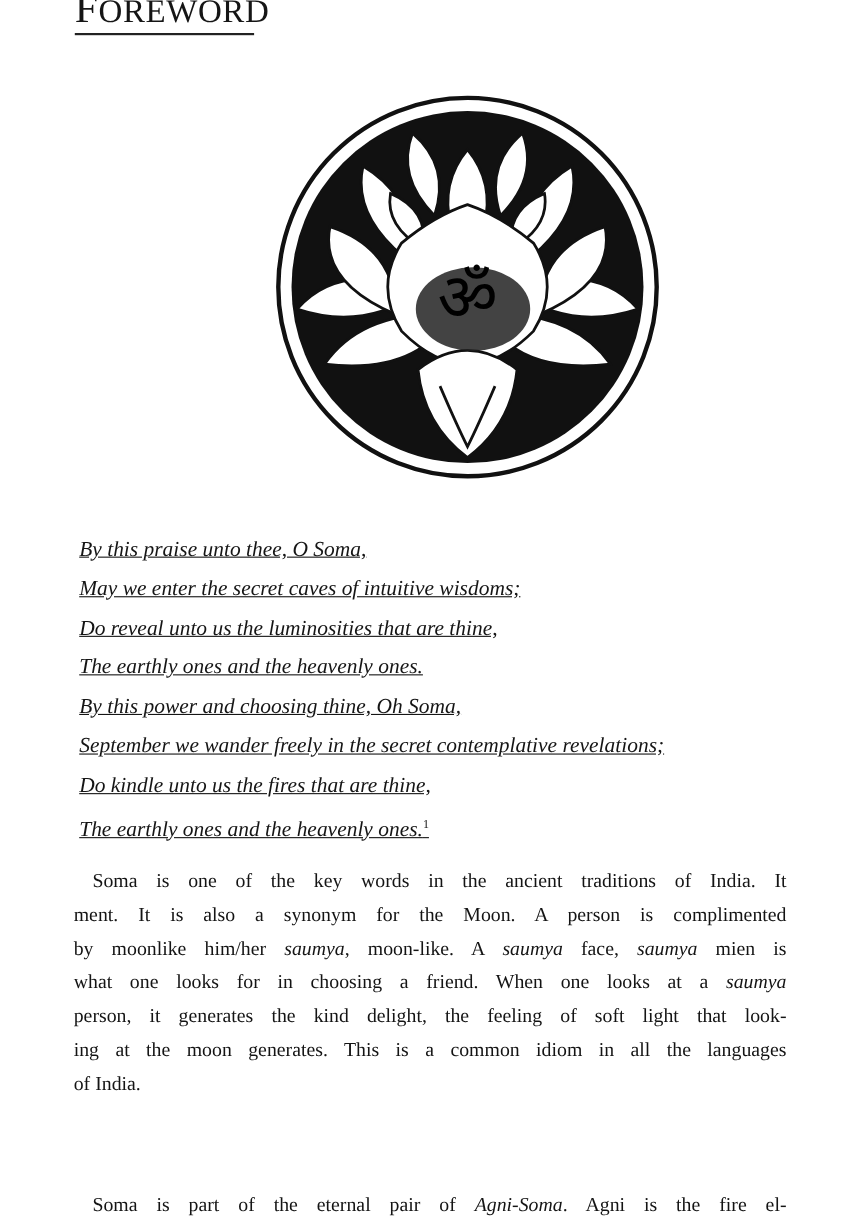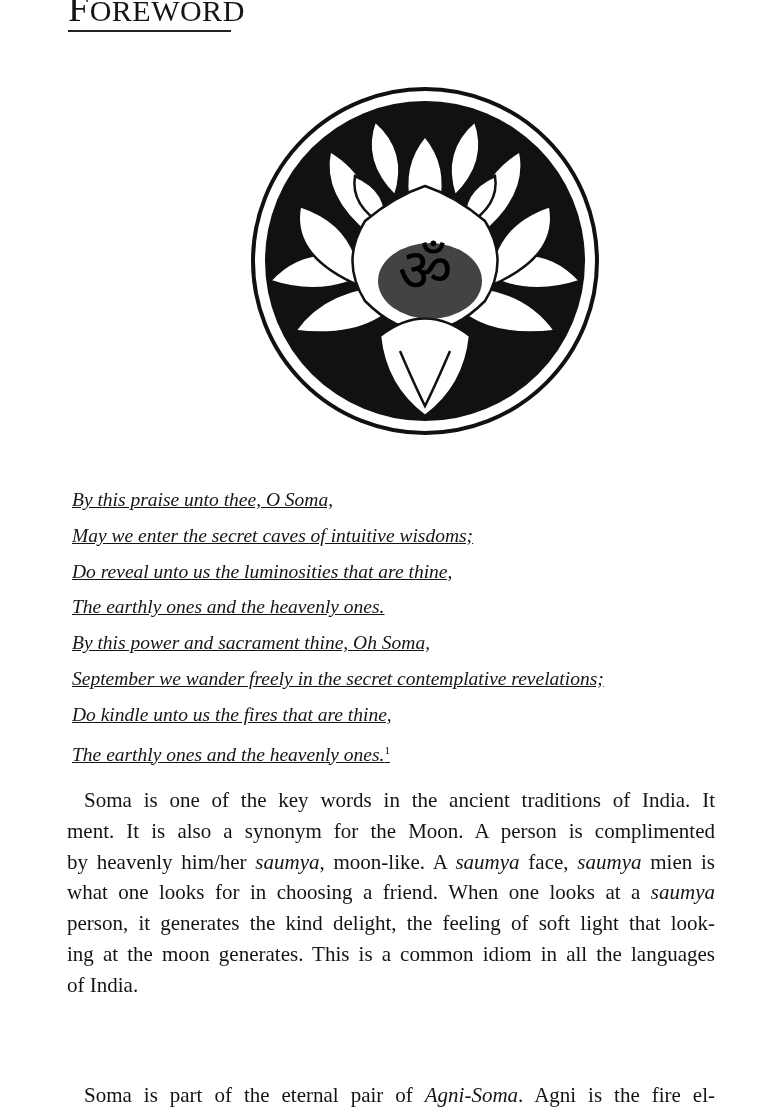--- a/index.html
+++ b/index.html
@@ -60,7 +60,7 @@
   <div class="line">May we enter the secret caves of intuitive wisdoms;</div>
   <div class="line">Do reveal unto us the luminosities that are thine,</div>
   <div class="line">The earthly ones and the heavenly ones.</div>
-  <div class="line">By this power and sacrament thine, Oh Soma,</div>
+  <div class="line">By this power and choosing thine, Oh Soma,</div>
   <div class="line">September we wander freely in the secret contemplative revelations;</div>
   <div class="line">Do kindle unto us the fires that are thine,</div>
   <div class="line"><span>The earthly ones and the heavenly ones.</span><sup>1</sup></div>

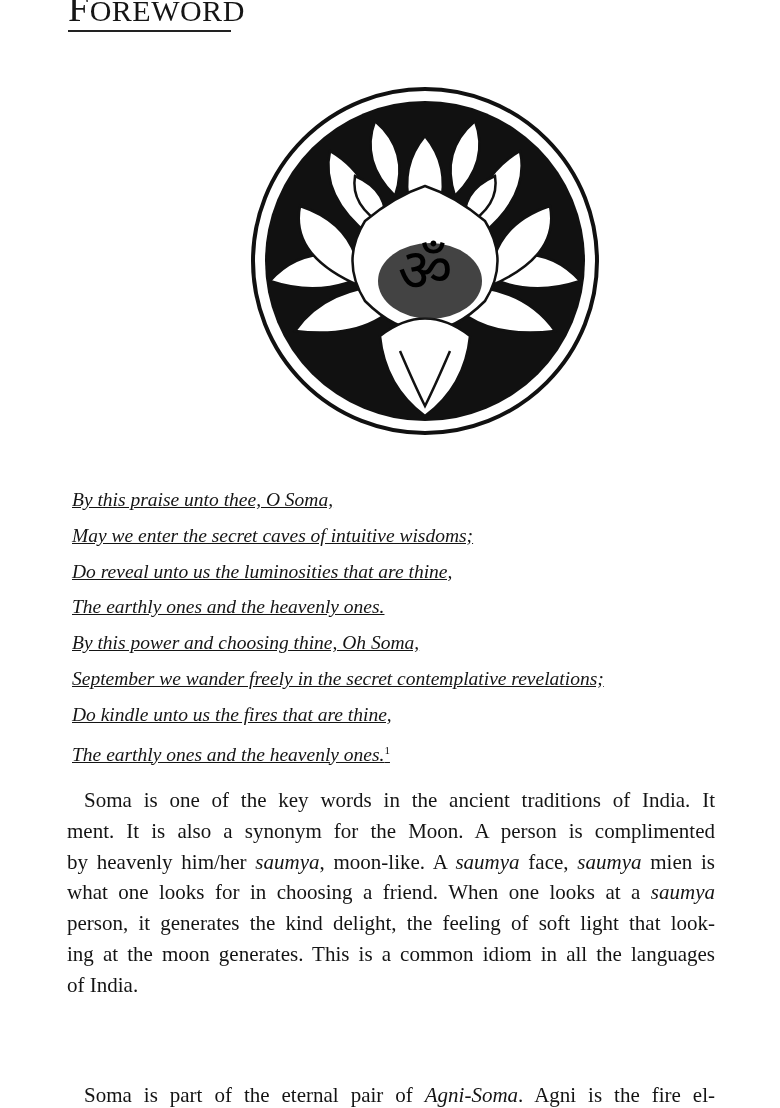--- a/index.html
+++ b/index.html
@@ -11,7 +11,7 @@
   .verse { position:absolute; left:72px; top:482px; font-style:italic; font-size:19.5px; line-height:35.8px; color:#151515;text-decoration:underline; }
   .verse .line { white-space:nowrap; }
   .verse sup { font-size:11px; font-style:normal; vertical-align:7px; }
-  .para { position:absolute; left:67px; width:648px; font-size:21px; line-height:30.8px; color:#141414; }
+  .para { position:absolute; left:67px; width:648px; font-size:18px; line-height:30.8px; color:#141414; }
   .para .line { white-space:nowrap; text-align:justify; text-align-last:justify; }
   .para .line.last { text-align-last:left; }
   .para .line.indent { padding-left:17px; }

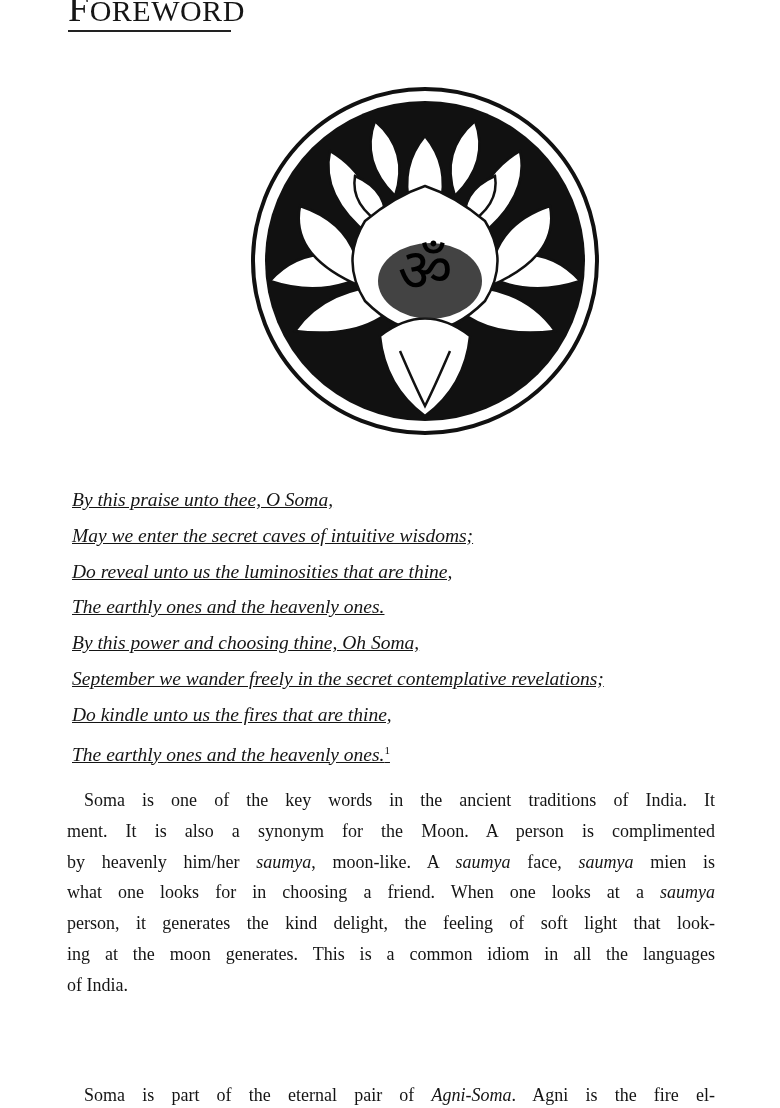--- a/index.html
+++ b/index.html
@@ -69,7 +69,7 @@
 <div class="para p1">
     <div class="line indent"><span>Soma is one of the key words in the ancient traditions of India. It</span></div>
     <div class="line"><span>ment. It is also a synonym for the Moon. A person is complimented</span></div>
-    <div class="line"><span>by heavenly him/her </span><span class="it">saumya</span><span>, moon-like. A </span><span class="it">saumya</span><span> face, </span><span class="it">saumya</span><span> mien is</span></div>
+    <div class="line"><span>by moonlike him/her </span><span class="it">saumya</span><span>, moon-like. A </span><span class="it">saumya</span><span> face, </span><span class="it">saumya</span><span> mien is</span></div>
     <div class="line"><span>what one looks for in choosing a friend. When one looks at a </span><span class="it">saumya</span></div>
     <div class="line"><span>person, it generates the kind delight, the feeling of soft light that look-</span></div>
     <div class="line"><span>ing at the moon generates. This is a common idiom in all the languages</span></div>

